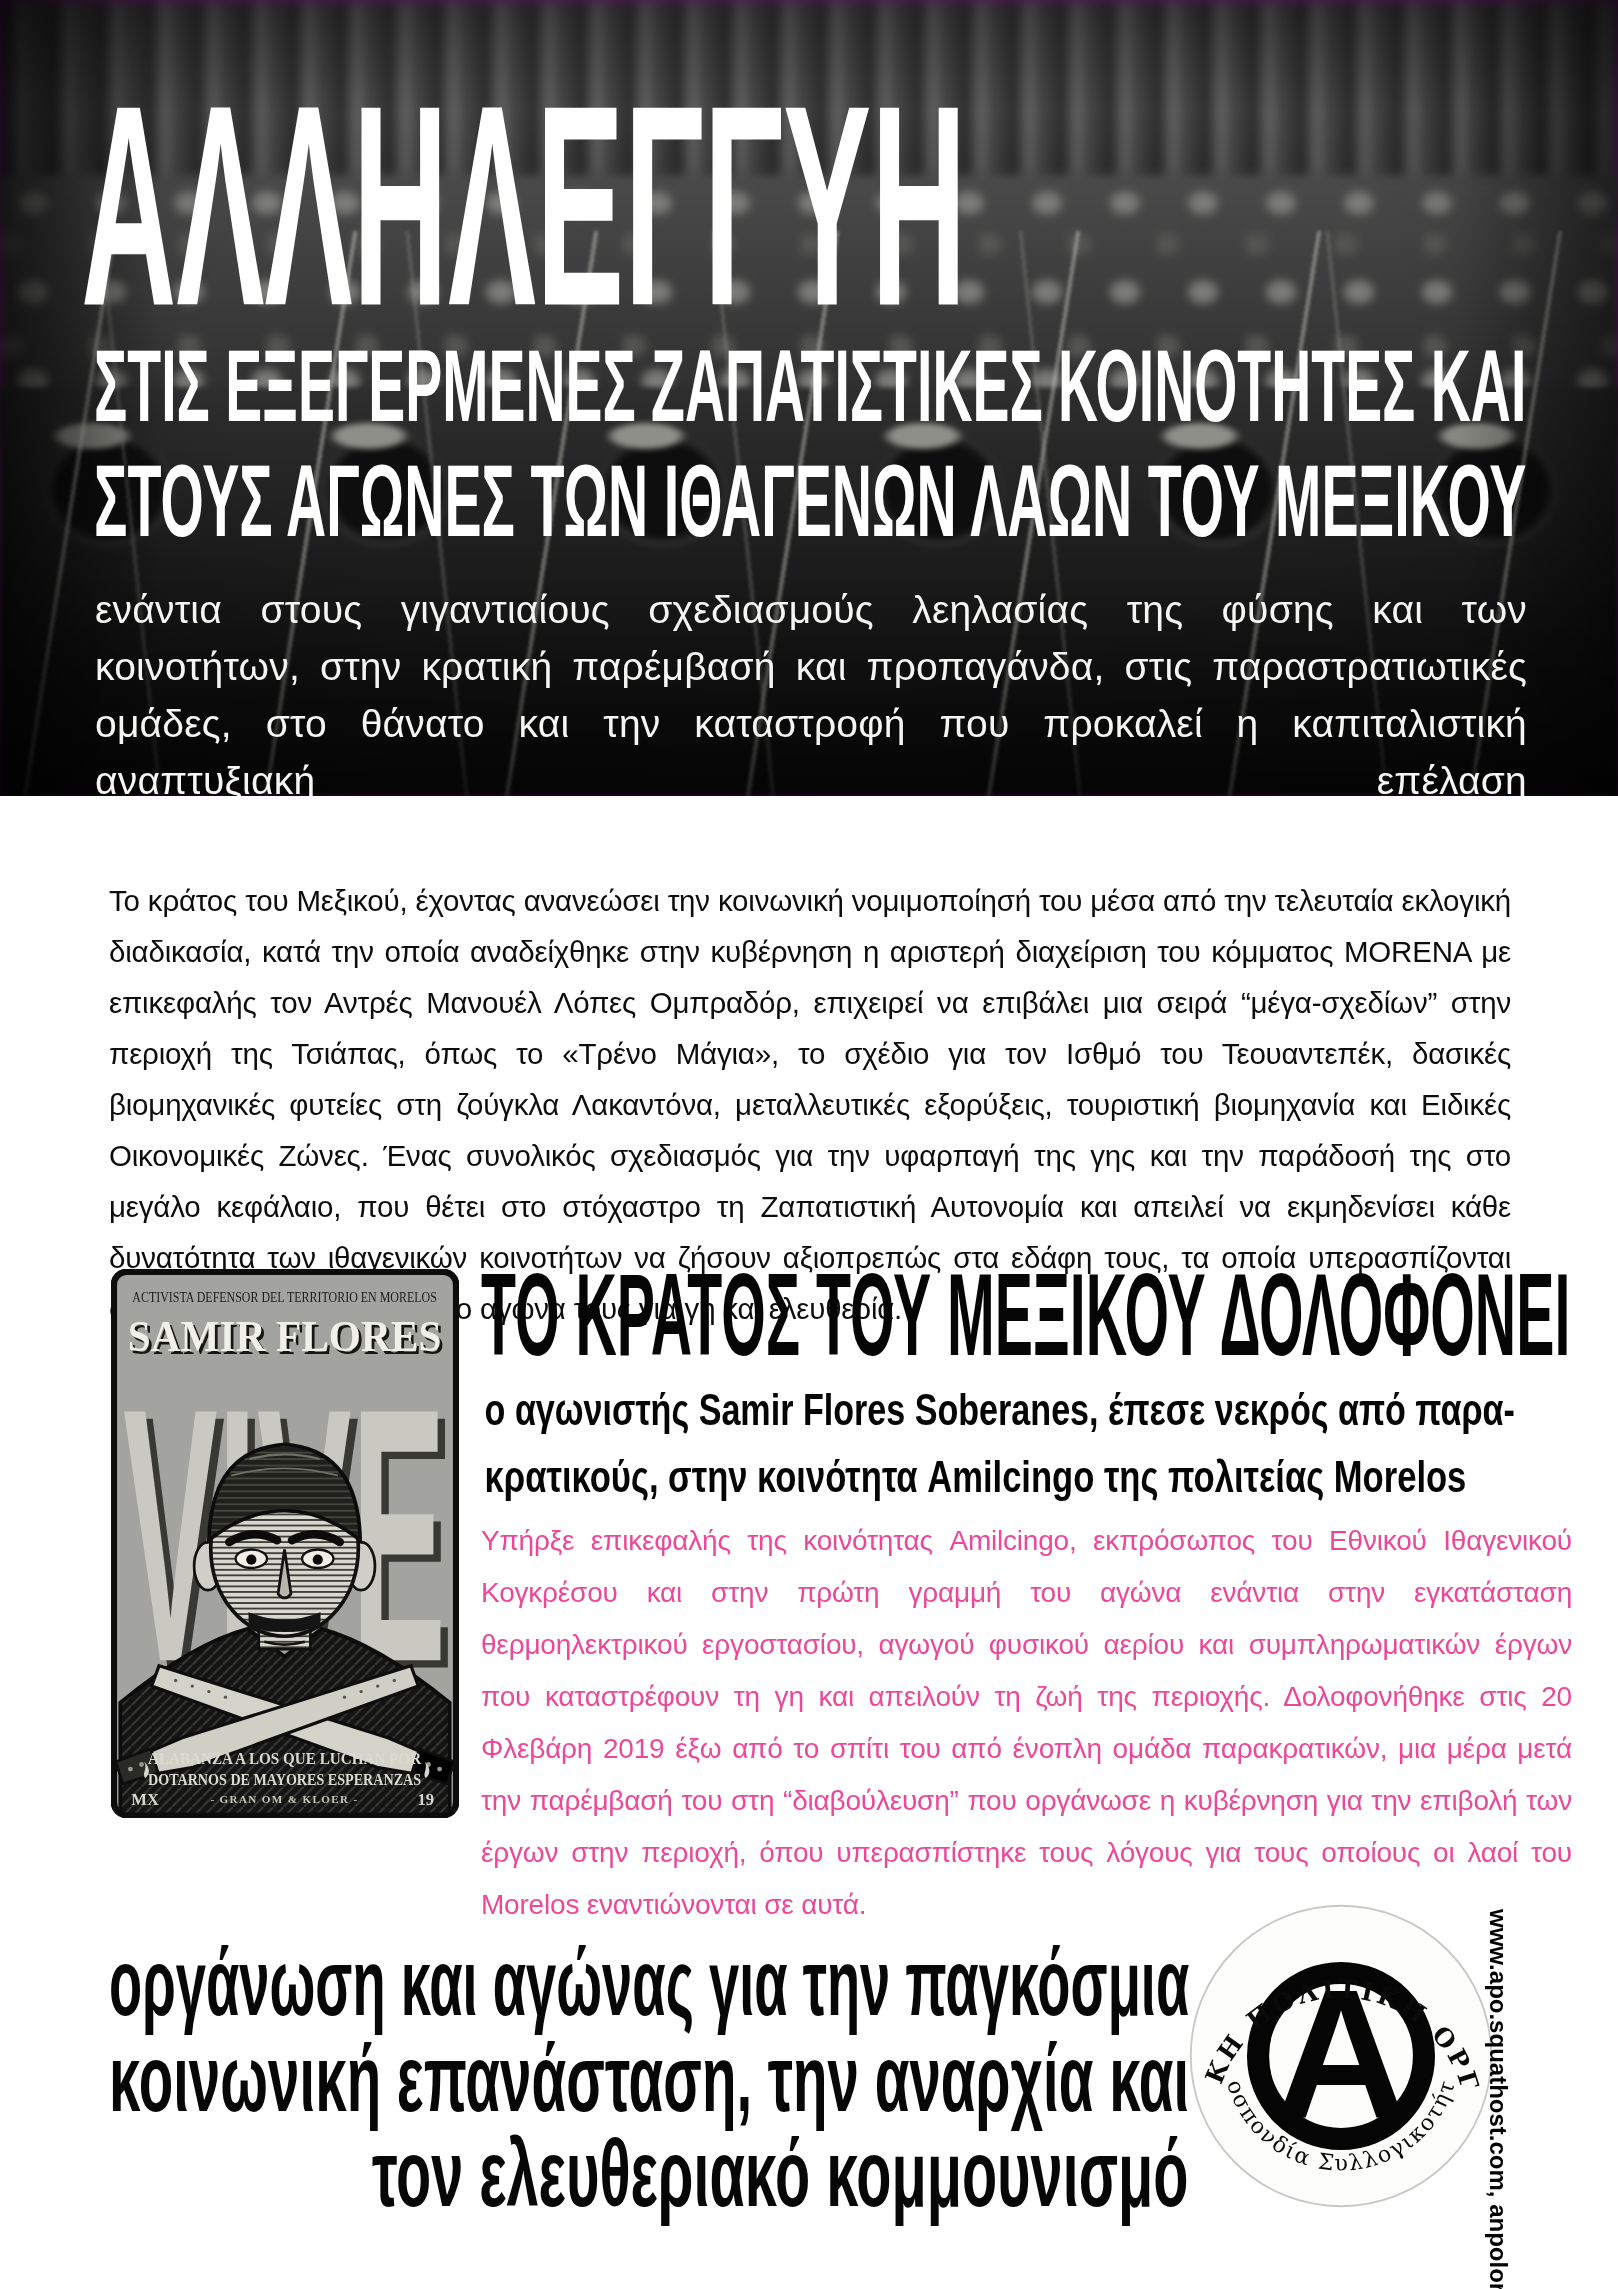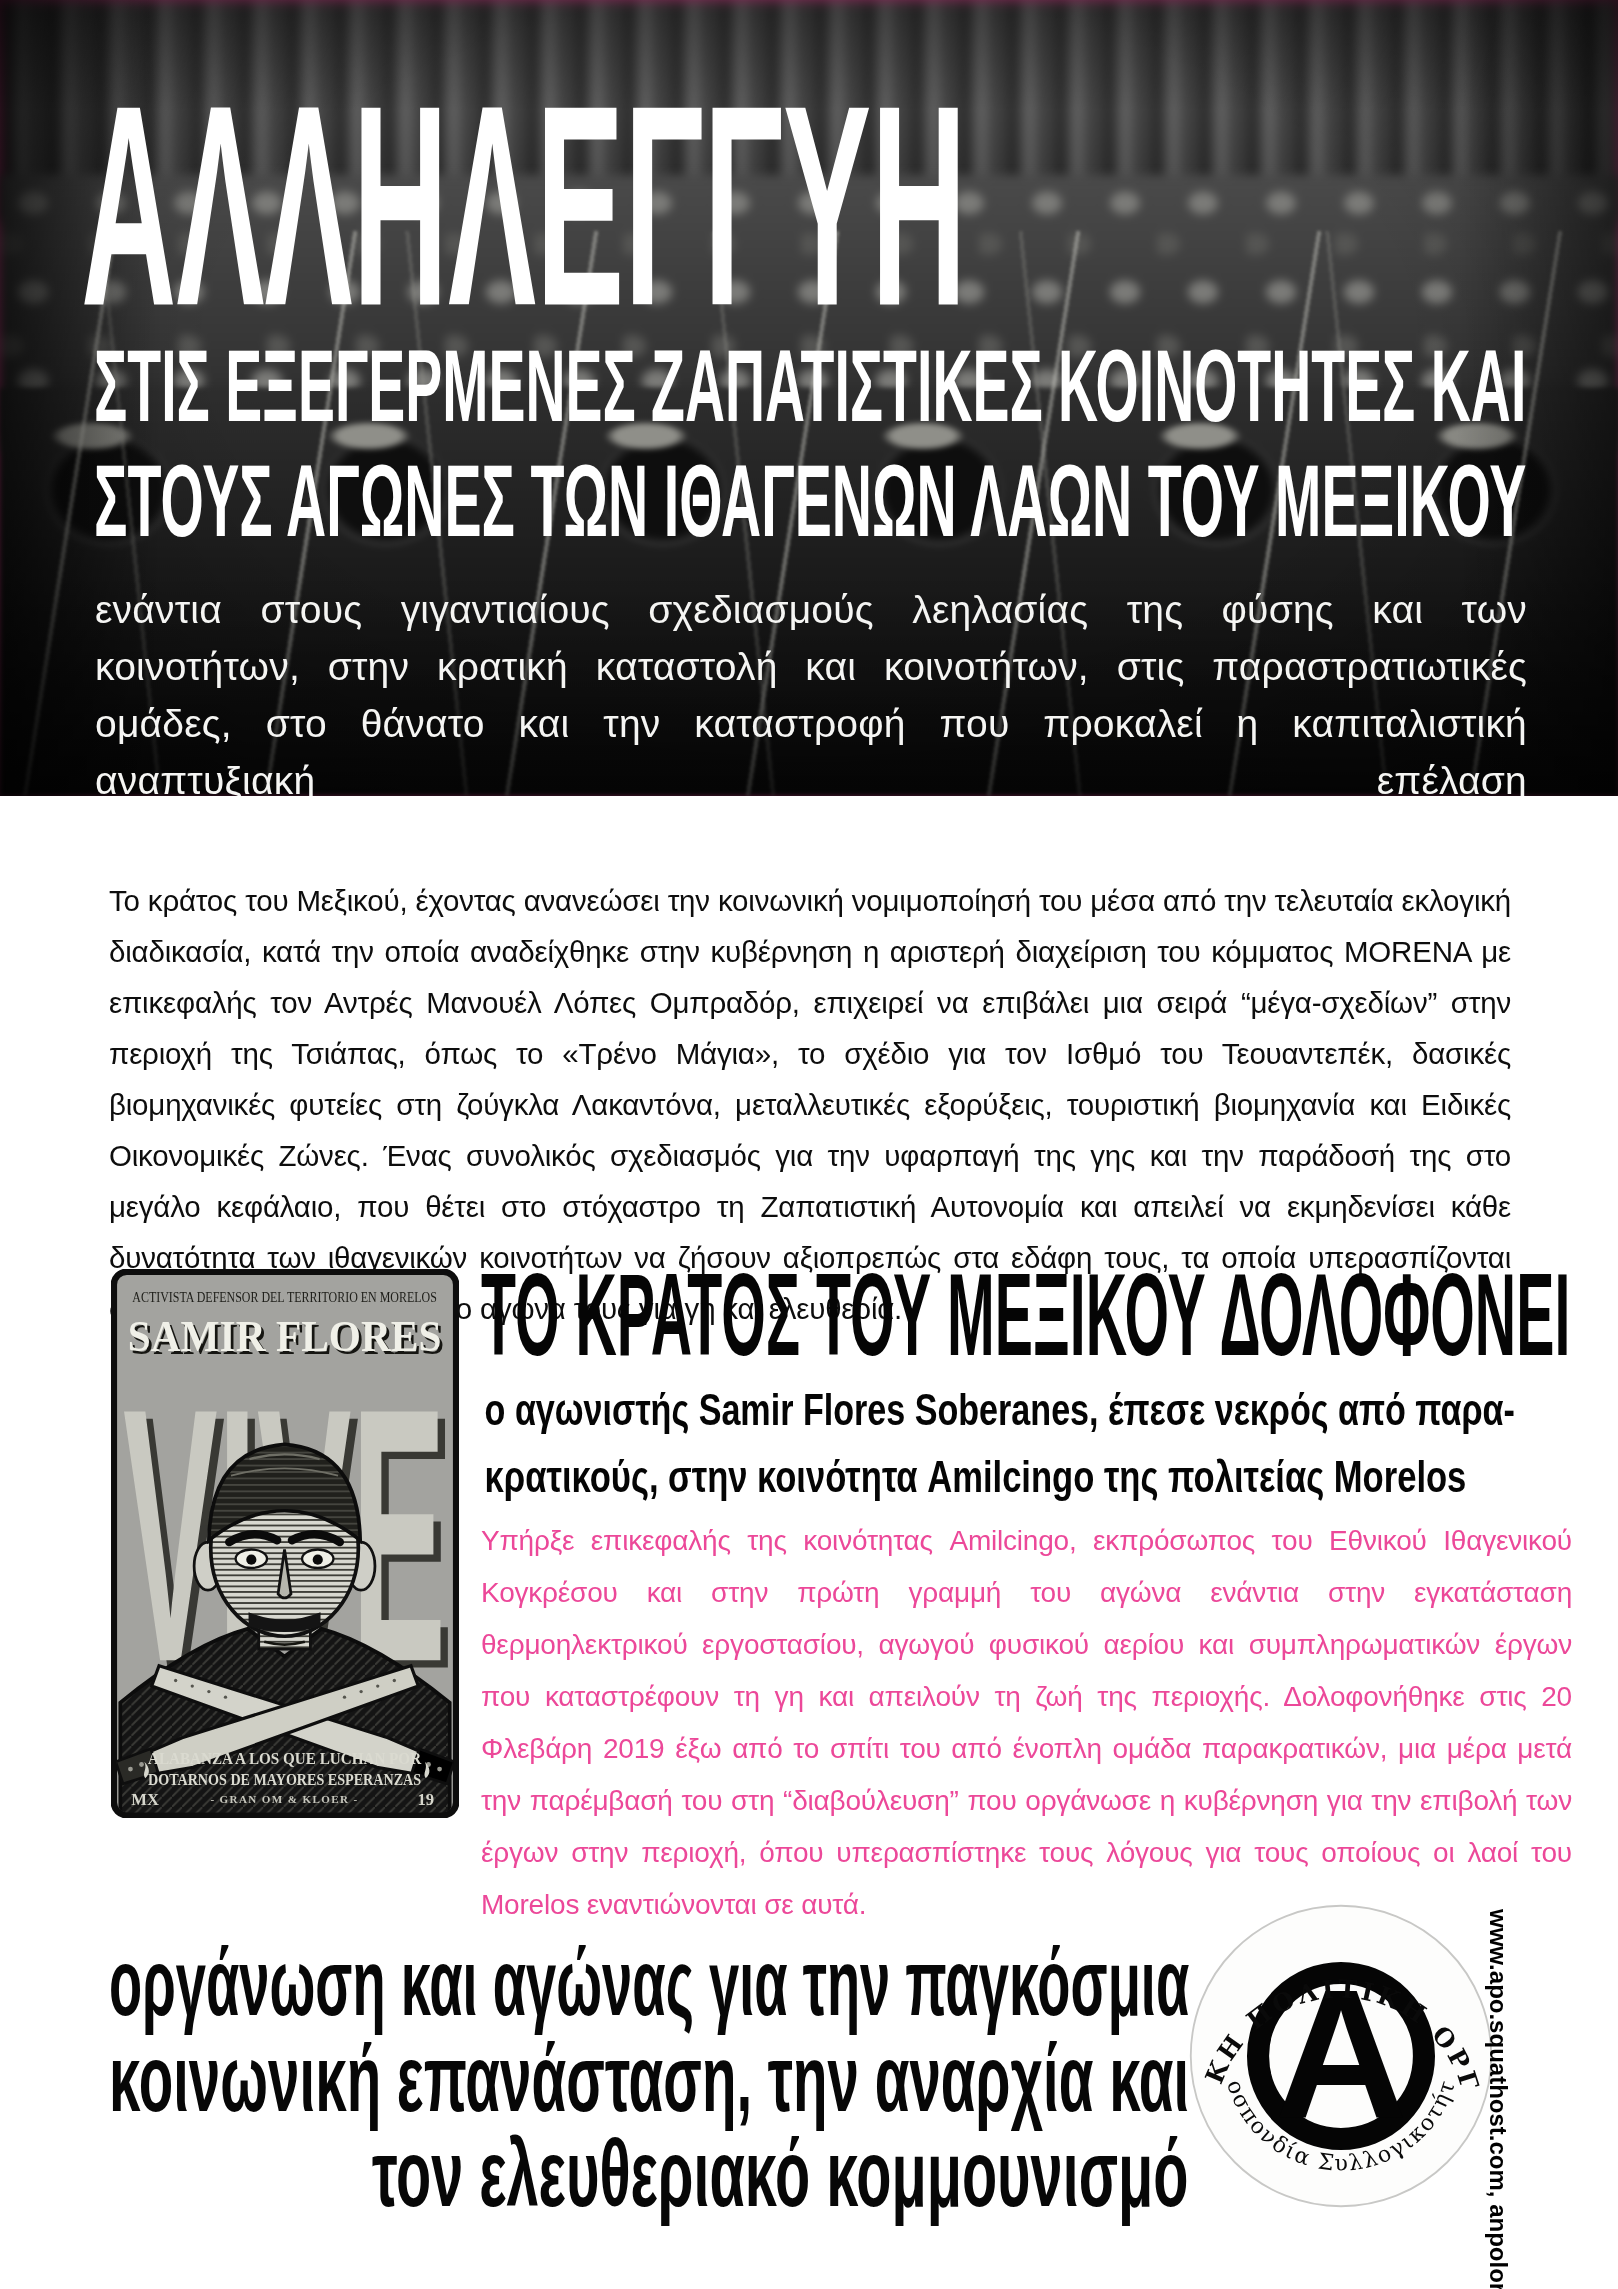--- a/index.html
+++ b/index.html
@@ -7,7 +7,7 @@
   .page{position:relative;width:1619px;height:2290px;background:#ffffff;overflow:hidden;}
 
   
-  .photo{position:absolute;left:0;top:0;width:1619px;height:796px;background:#ec4899;overflow:hidden;}
+  .photo{position:absolute;left:0;top:0;width:1619px;height:796px;background:#a21caf;overflow:hidden;}
   .photo .band-far{position:absolute;left:0;top:0;width:1619px;height:222px;
     background:
       repeating-linear-gradient(90deg, rgba(0,0,0,.55) 0 13px, rgba(120,120,120,.35) 13px 28px, rgba(40,40,40,.5) 28px 48px),

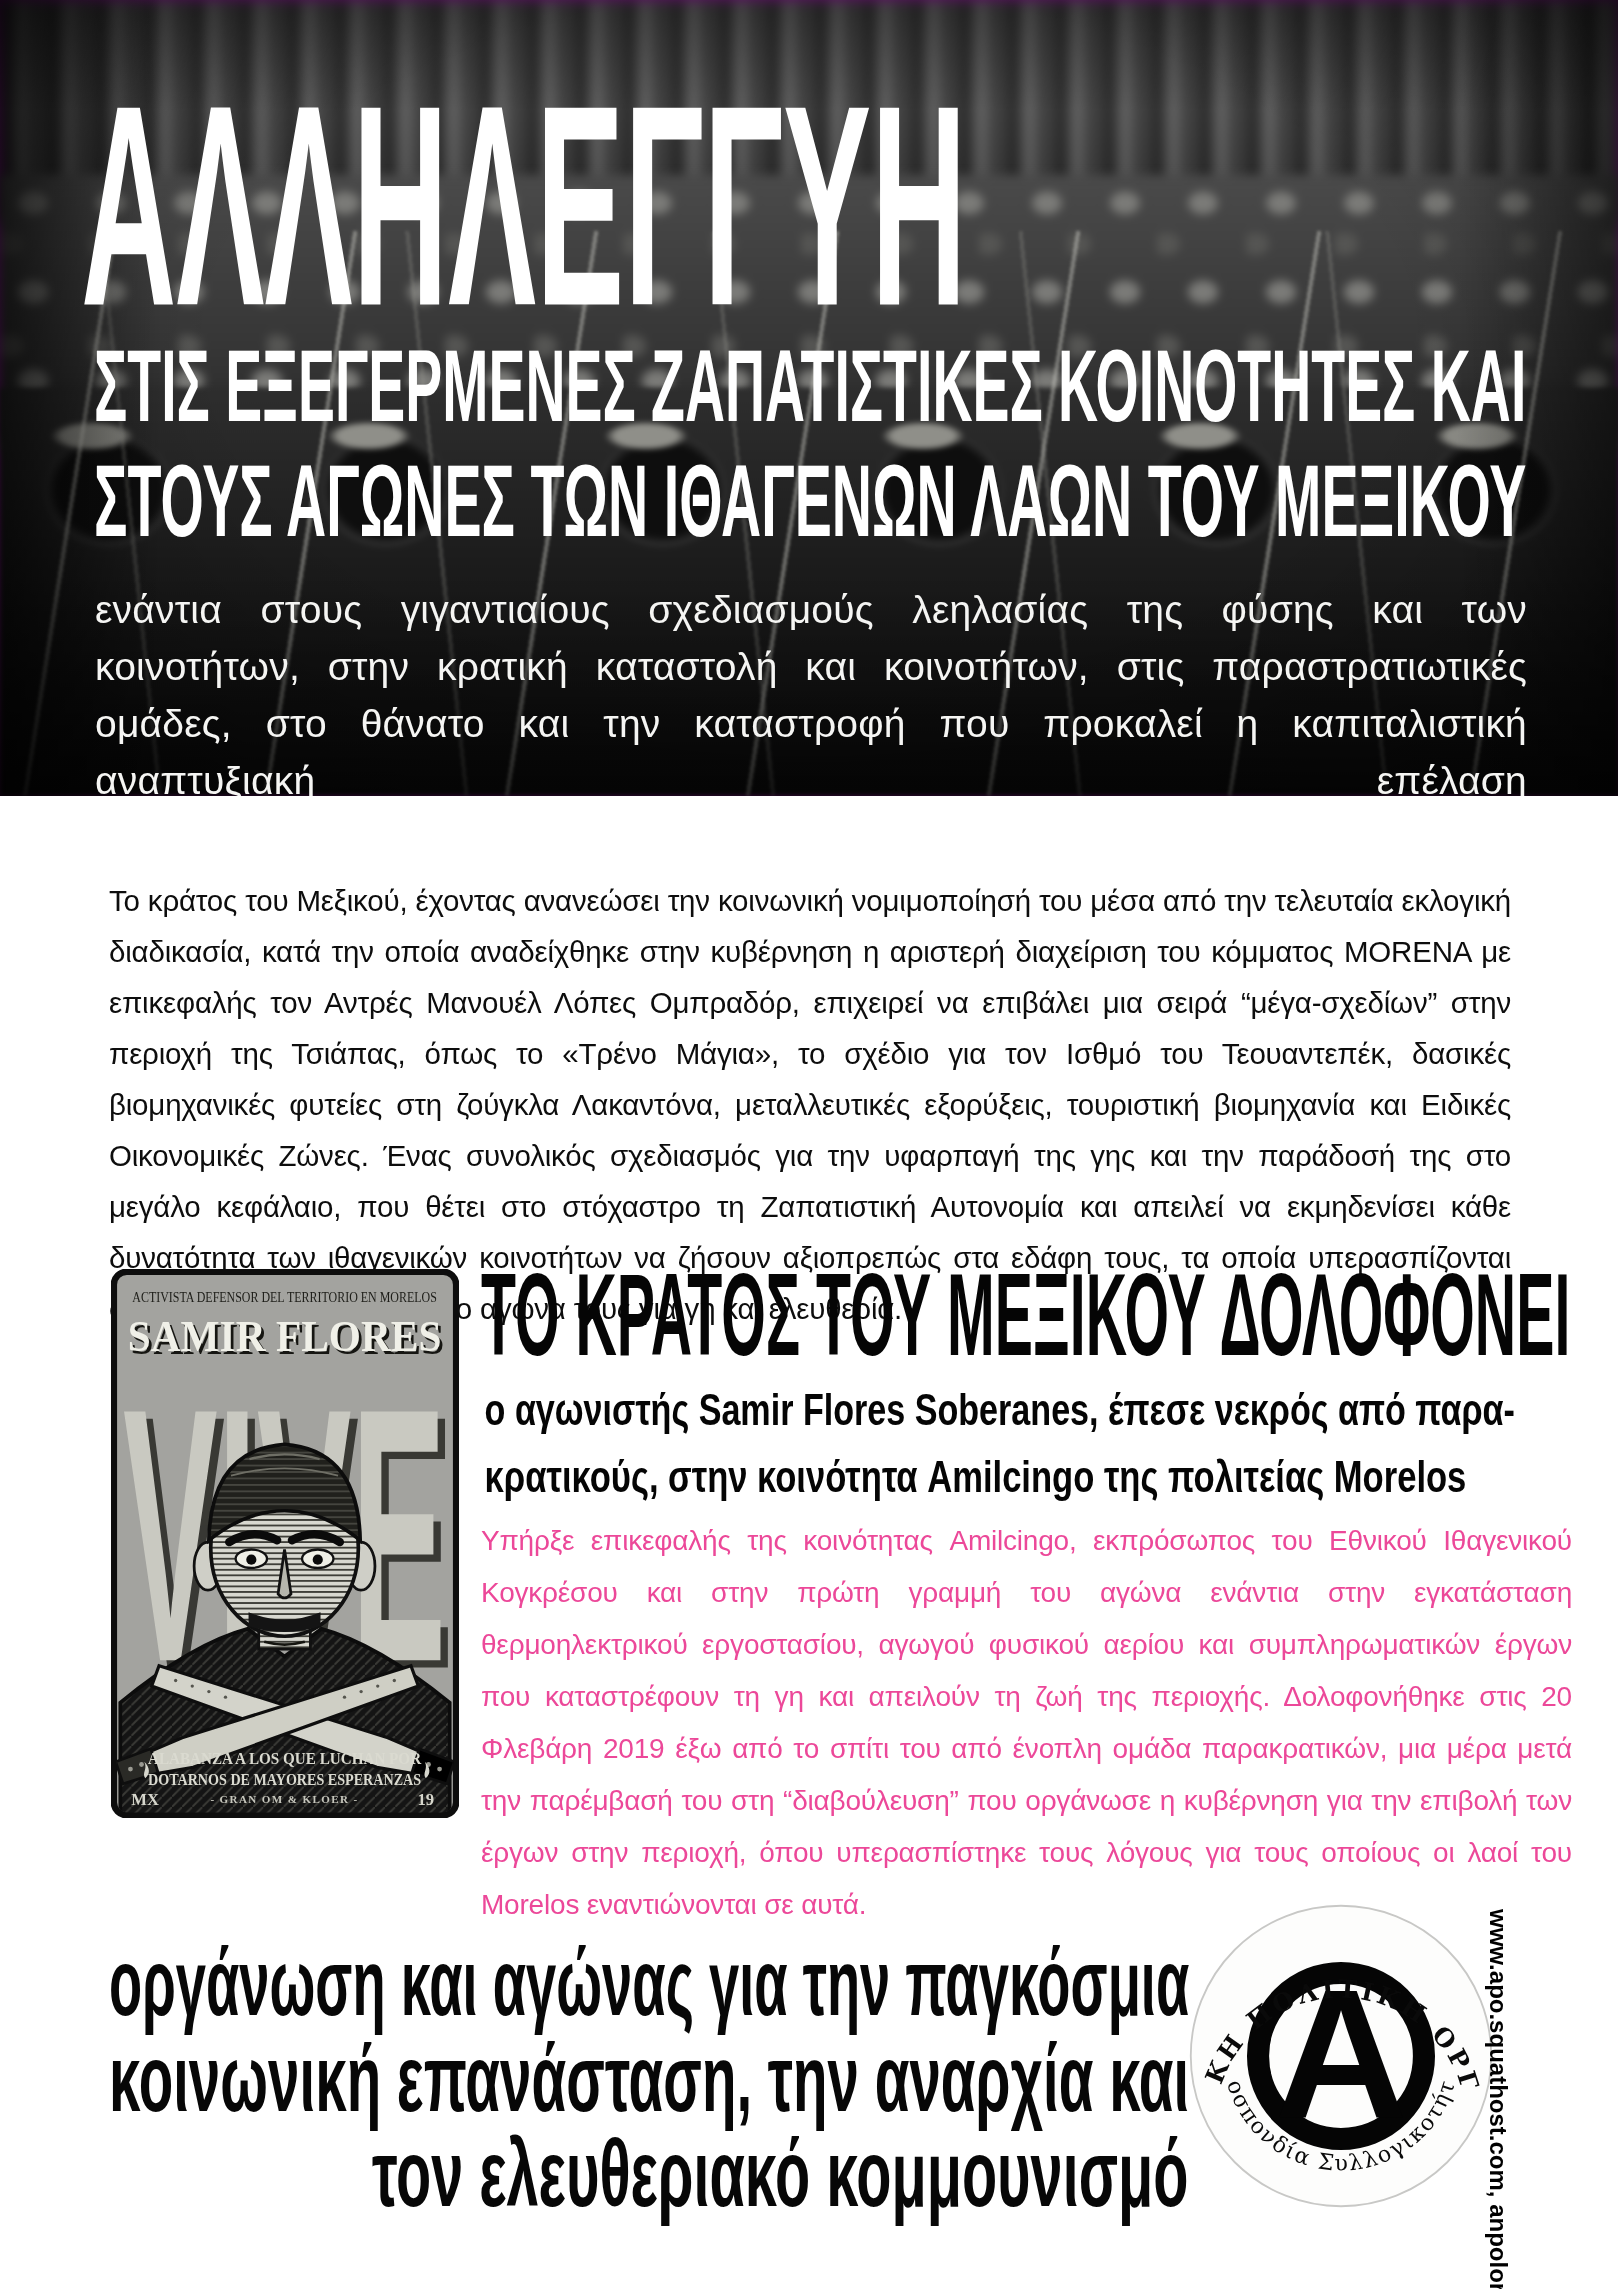--- a/index.html
+++ b/index.html
@@ -88,7 +88,7 @@
       <text x="0" y="82" font-size="110" textLength="1552" lengthAdjust="spacingAndGlyphs">ΣΤΟΥΣ ΑΓΩΝΕΣ ΤΩΝ ΙΘΑΓΕΝΩΝ ΛΑΩΝ ΤΟΥ ΜΕΞΙΚΟΥ</text>
     </svg>
 
-    <div class="lead">ενάντια στους γιγαντιαίους σχεδιασμούς λεηλασίας της φύσης και των κοινοτήτων, στην κρατική καταστολή και κοινοτήτων, στις παραστρατιωτικές ομάδες, στο θάνατο και την καταστροφή που προκαλεί η καπιταλιστική αναπτυξιακή επέλαση</div>
+    <div class="lead">ενάντια στους γιγαντιαίους σχεδιασμούς λεηλασίας της φύσης και των κοινοτήτων, στην κρατική παρέμβασή και προπαγάνδα, στις παραστρατιωτικές ομάδες, στο θάνατο και την καταστροφή που προκαλεί η καπιταλιστική αναπτυξιακή επέλαση</div>
   </div>
 
   <div class="intro">Το κράτος του Μεξικού, έχοντας ανανεώσει την κοινωνική νομιμοποίησή του μέσα από την τελευταία εκλογική διαδικασία, κατά την οποία αναδείχθηκε στην κυβέρνηση η αριστερή διαχείριση του κόμματος MORENA με επικεφαλής τον Αντρές Μανουέλ Λόπες Ομπραδόρ, επιχειρεί να επιβάλει μια σειρά “μέγα-σχεδίων” στην περιοχή της Τσιάπας, όπως το «Τρένο Μάγια», το σχέδιο για τον Ισθμό του Τεουαντεπέκ, δασικές βιομηχανικές φυτείες στη ζούγκλα Λακαντόνα, μεταλλευτικές εξορύξεις, τουριστική βιομηχανία και Ειδικές Οικονομικές Ζώνες. Ένας συνολικός σχεδιασμός για την υφαρπαγή της γης και την παράδοσή της στο μεγάλο κεφάλαιο, που θέτει στο στόχαστρο τη Ζαπατιστική Αυτονομία και απειλεί να εκμηδενίσει κάθε δυνατότητα των ιθαγενικών κοινοτήτων να ζήσουν αξιοπρεπώς στα εδάφη τους, τα οποία υπερασπίζονται σκληρά κατά τον μακραίωνο αγώνα τους για γη και ελευθερία.</div>

